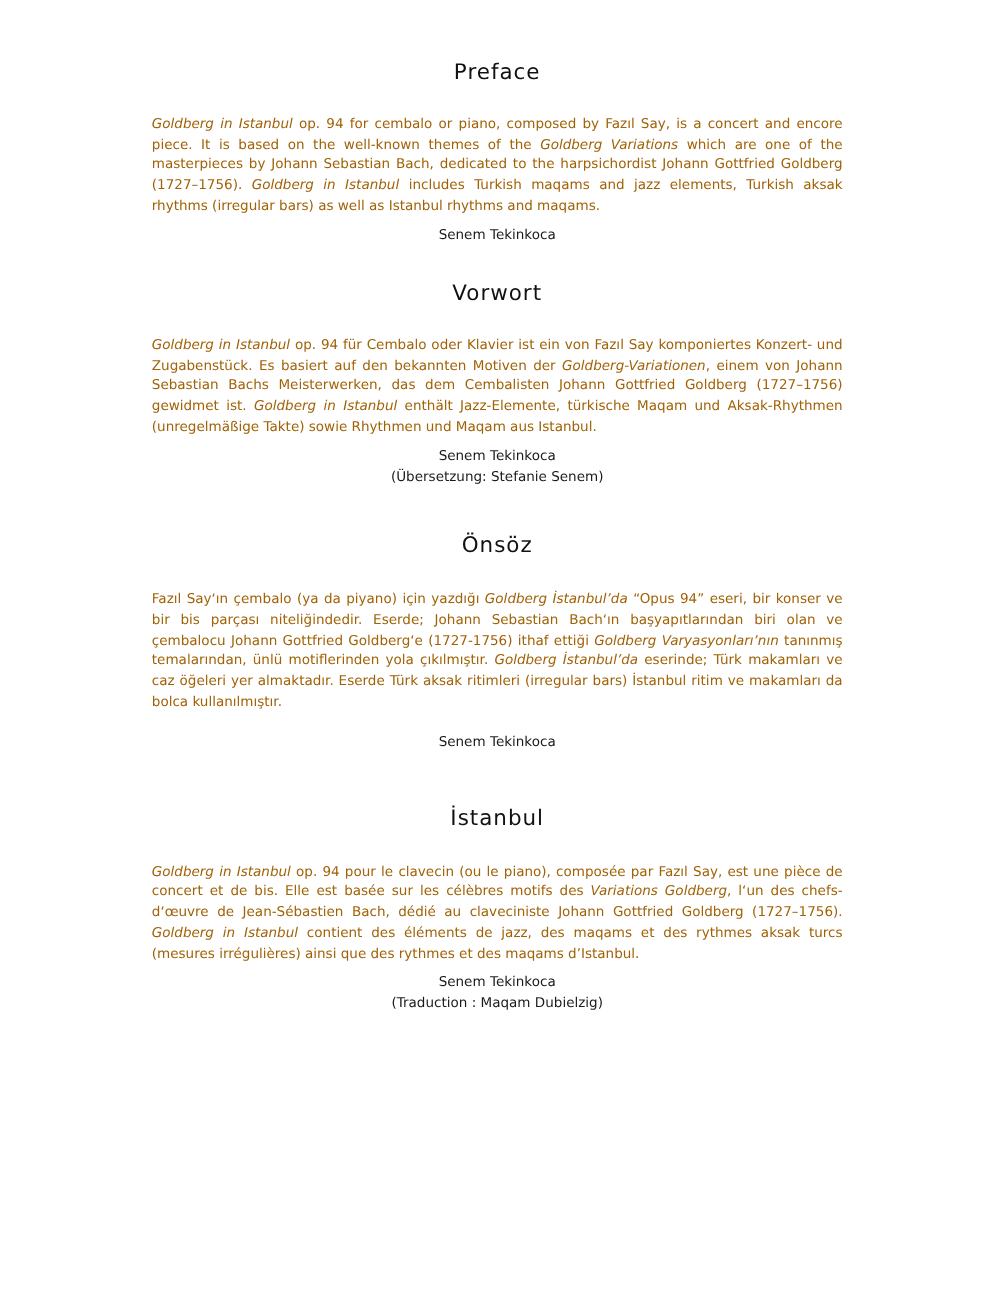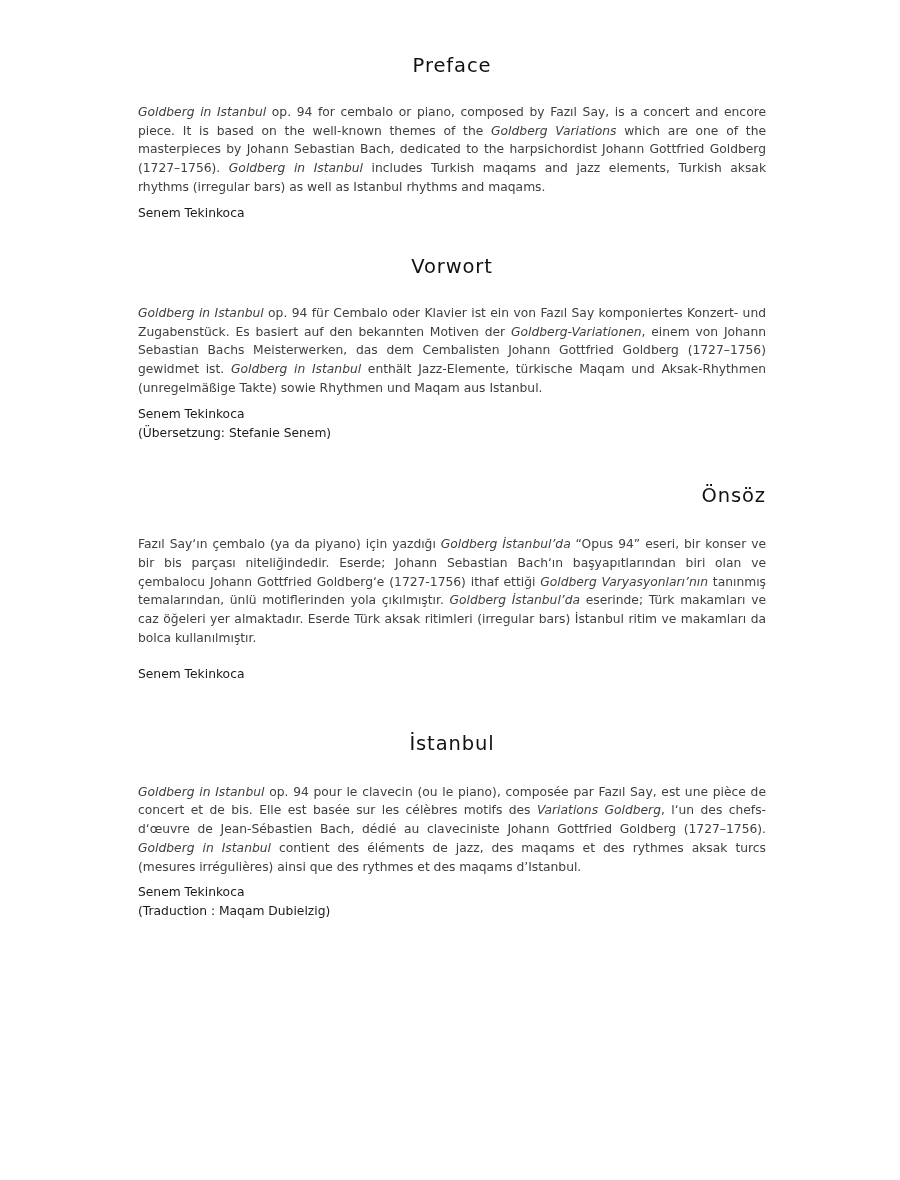--- a/index.html
+++ b/index.html
@@ -43,7 +43,7 @@
     line-height: 1.52;
     text-align: justify;
     text-justify: inter-word;
-    color: #404040;
+    color: #a16207;
     margin: 0;
   }
   .body-text i {

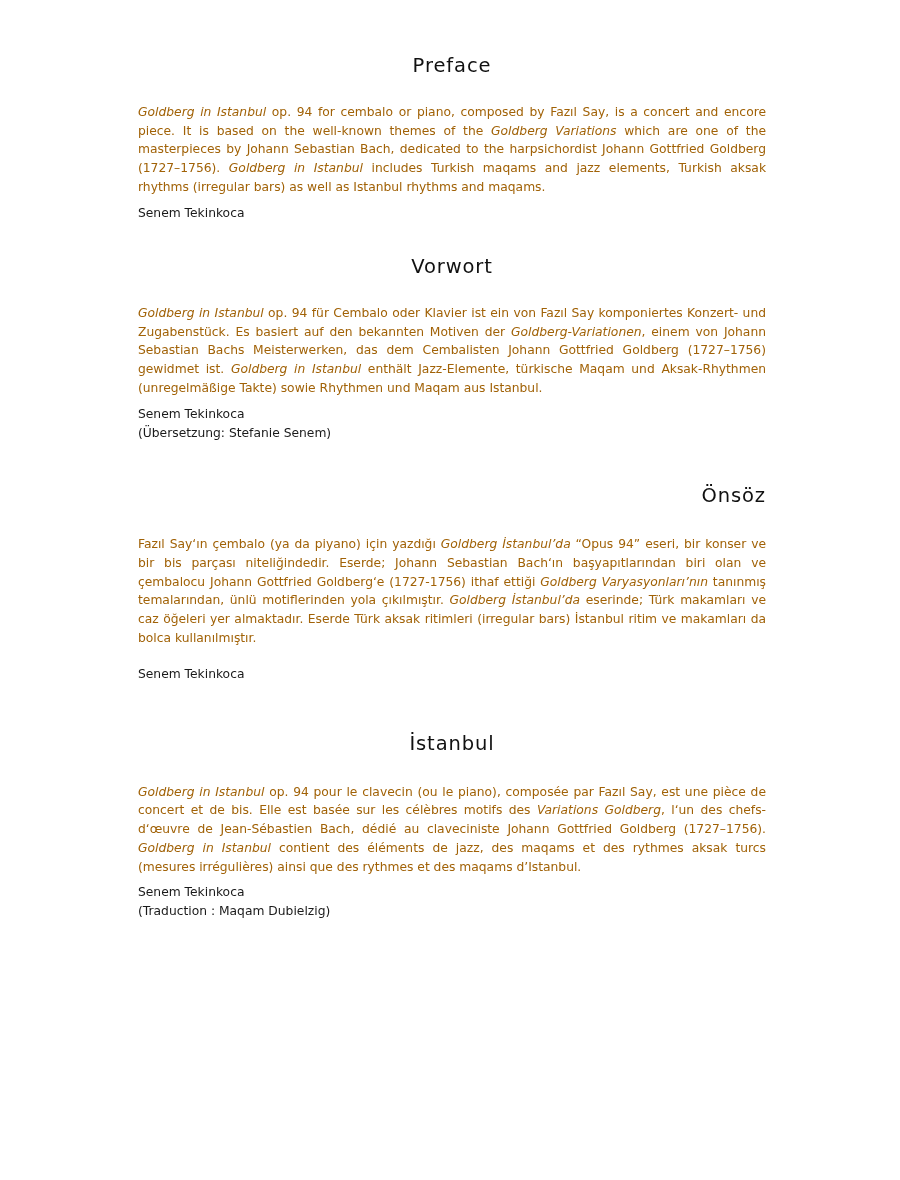--- a/index.html
+++ b/index.html
@@ -50,7 +50,7 @@
     font-style: italic;
   }
   .credit {
-    text-align: left;
+    text-align: center;
     font-size: 12.3px;
     line-height: 1.5;
     color: #1a1a1a;

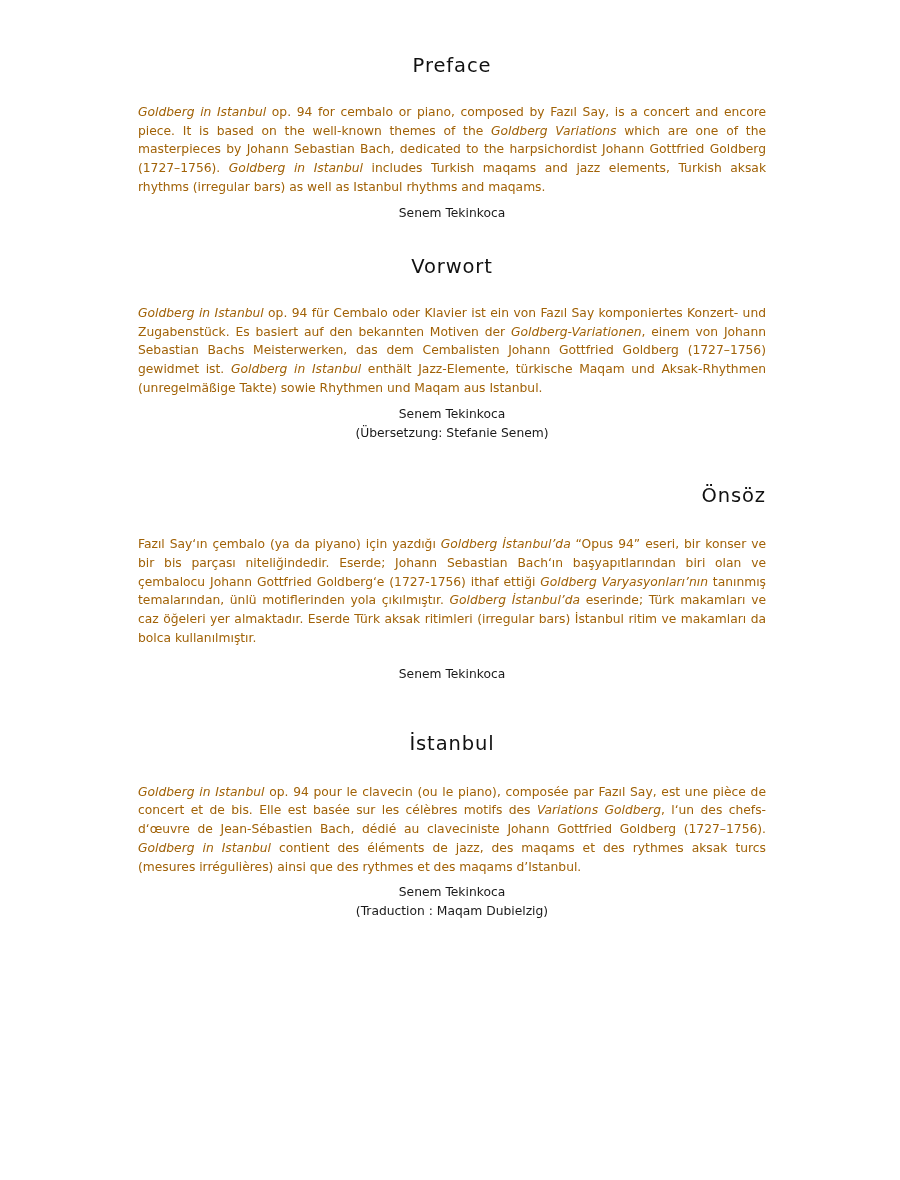--- a/index.html
+++ b/index.html
@@ -66,7 +66,7 @@
   .s2 .body-text { margin-bottom: 8px; }
 
   .s3 { margin-top: 42px; }
-  .s3 .sec-title { margin-bottom: 28px; text-align: right; }
+  .s3 .sec-title { margin-bottom: 28px; }
   .s3 .body-text { margin-bottom: 18px; }
 
   .s4 { margin-top: 48px; }

